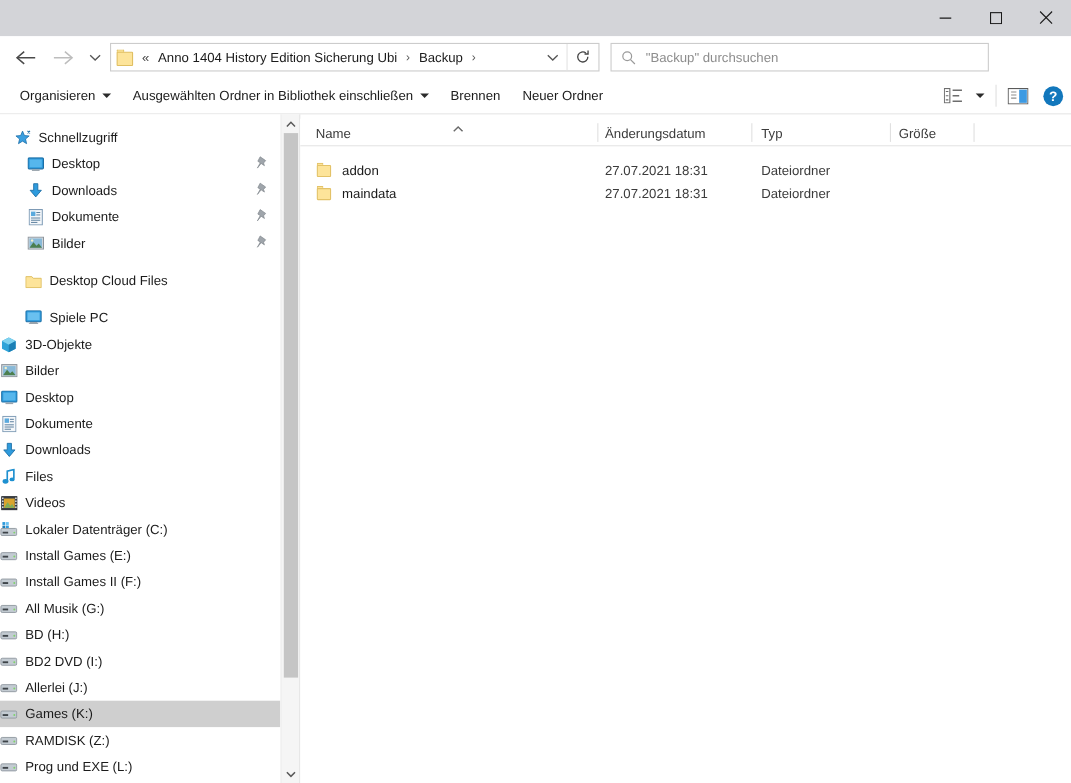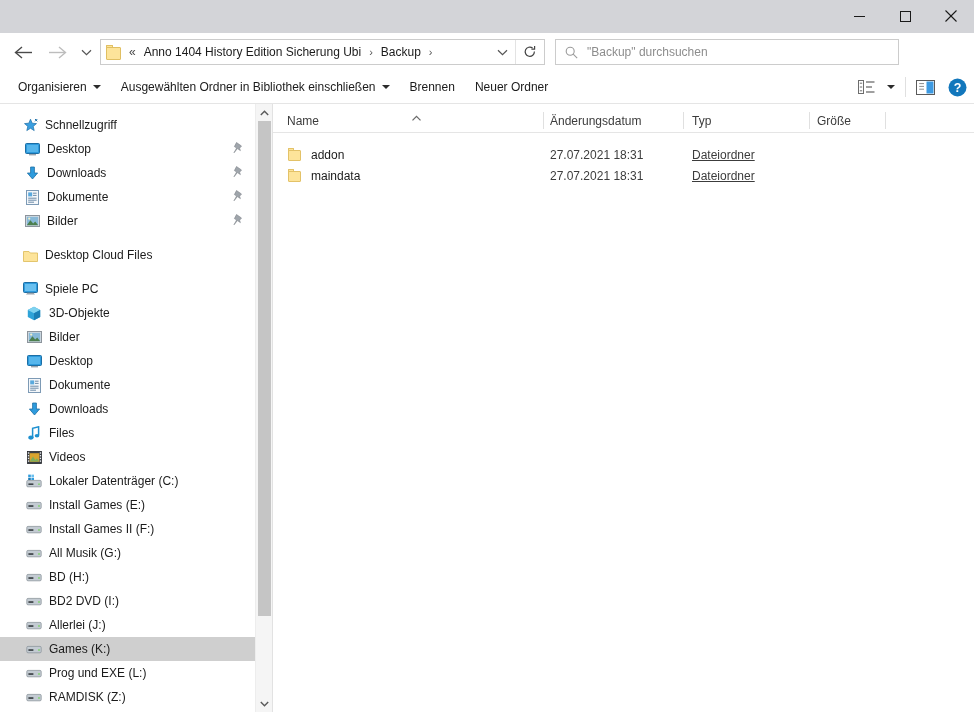--- a/index.html
+++ b/index.html
@@ -306,7 +306,7 @@
 
   <div style="height:9px"></div>
 
-  <div class="navrow" style="padding-left:22px">
+  <div class="navrow" style="padding-left:12px">
     <span class="ic">
       <svg width="15" height="15" viewBox="0 0 15 15">
         <path d="M7.5 1.2 L9.2 5.2 L13.5 5.6 L10.2 8.4 L11.2 12.6 L7.5 10.3 L3.8 12.6 L4.8 8.4 L1.5 5.6 L5.8 5.2 Z" fill="#3a9fe0" stroke="#1d6fa8" stroke-width="0.7"></path>

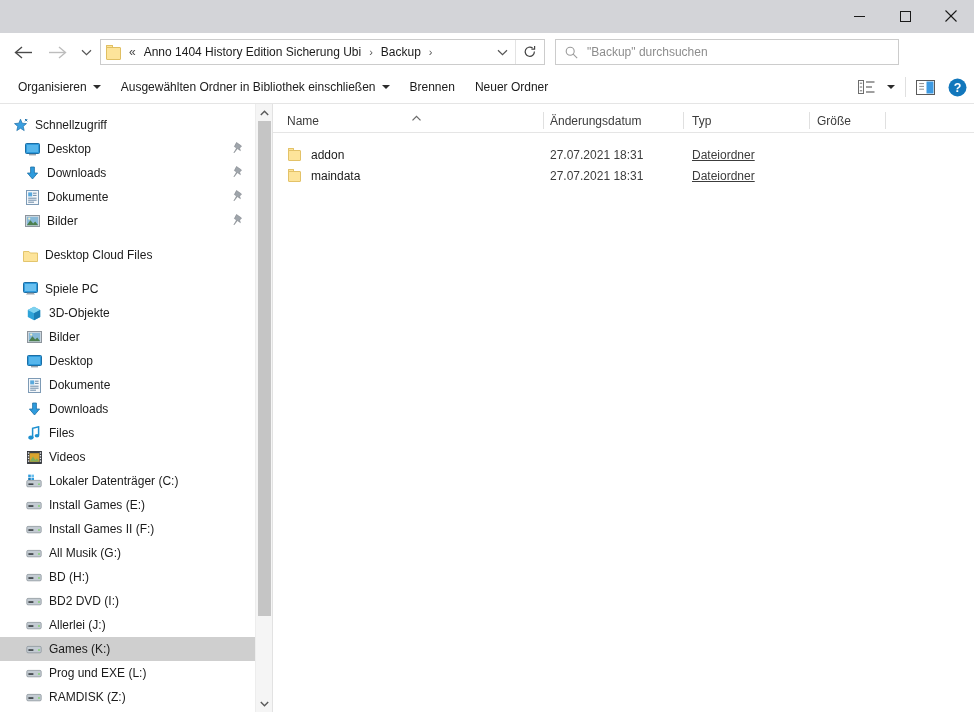--- a/index.html
+++ b/index.html
@@ -169,7 +169,7 @@
                     background: #fde49a; border: 1px solid #e3c268; border-bottom: none;
                     border-radius: 1px 1px 0 0; }
   .fr-date { position: absolute; left: 277px; color: #3c3c3c; }
-  .fr-type { position: absolute; left: 419px; color: #3c3c3c; text-decoration: underline; }
+  .fr-type { position: absolute; left: 419px; color: #3c3c3c; }
   .fr-size { position: absolute; left: 544px; color: #3c3c3c; }
 </style>
 </head>

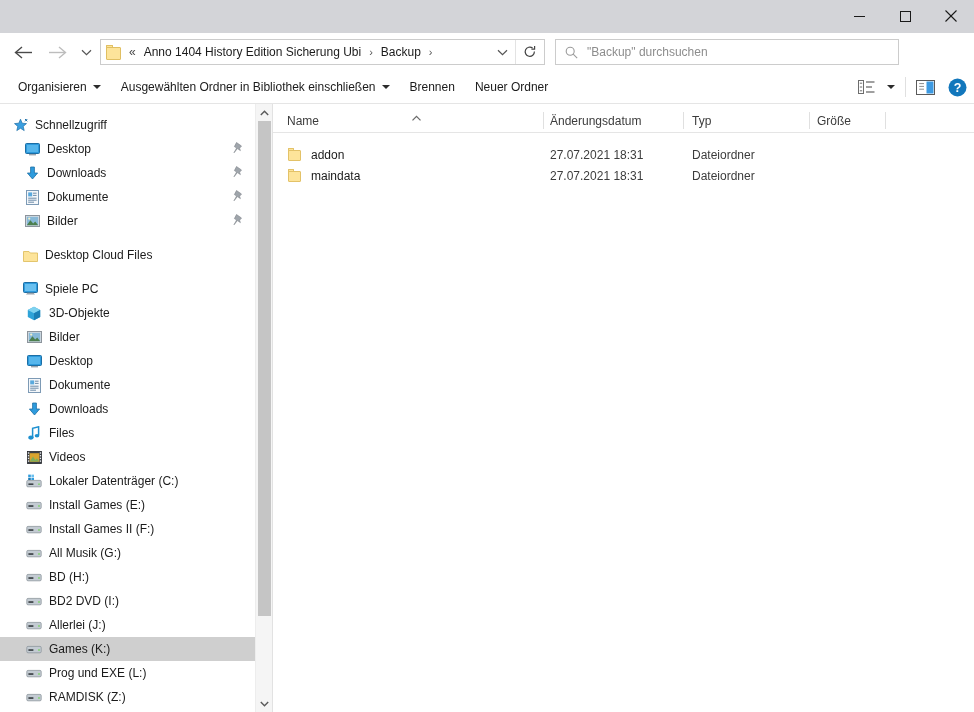--- a/index.html
+++ b/index.html
@@ -118,7 +118,7 @@
   .navrow .ic { width: 16px; height: 16px; margin-right: 7px; flex: 0 0 auto;
                 display: flex; align-items: center; justify-content: center; }
   .indent-1 { padding-left: 24px; }
-  .indent-2 { padding-left: 26px; }
+  .indent-2 { }
   .gap { height: 10px; }
   .pin { position: absolute; right: 9px; top: 4px; width: 14px; height: 16px; }
 

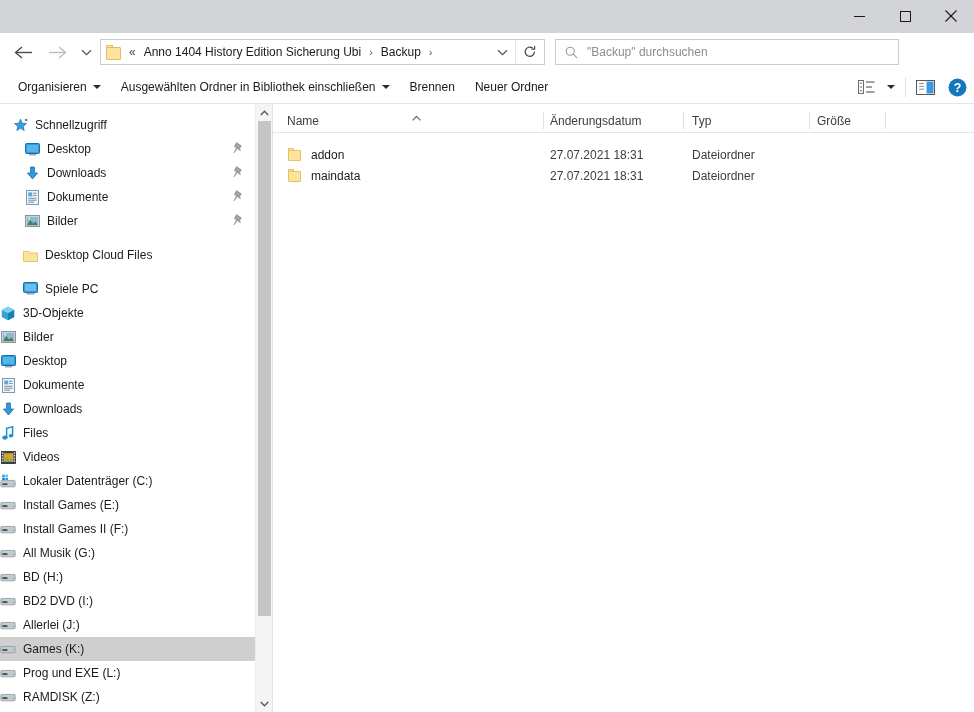--- a/index.html
+++ b/index.html
@@ -595,18 +595,18 @@
         <circle cx="13" cy="6" r="0.9" fill="#7ed36a"></circle>
       </svg>
     </span>
+    <span>RAMDISK (Z:)</span>
+  </div>
+
+  <div class="navrow indent-2">
+    <span class="ic">
+      <svg width="16" height="11" viewBox="0 0 16 11">
+        <rect x="0.8" y="2.4" width="14.4" height="6.4" rx="1.2" fill="#c3cbd2" stroke="#8d959d" stroke-width="0.8"></rect>
+        <rect x="2.4" y="5.2" width="5" height="1.7" fill="#3d4348"></rect>
+        <circle cx="13" cy="6" r="0.9" fill="#7ed36a"></circle>
+      </svg>
+    </span>
     <span>Prog und EXE (L:)</span>
-  </div>
-
-  <div class="navrow indent-2">
-    <span class="ic">
-      <svg width="16" height="11" viewBox="0 0 16 11">
-        <rect x="0.8" y="2.4" width="14.4" height="6.4" rx="1.2" fill="#c3cbd2" stroke="#8d959d" stroke-width="0.8"></rect>
-        <rect x="2.4" y="5.2" width="5" height="1.7" fill="#3d4348"></rect>
-        <circle cx="13" cy="6" r="0.9" fill="#7ed36a"></circle>
-      </svg>
-    </span>
-    <span>RAMDISK (Z:)</span>
   </div>
 </div>
 

